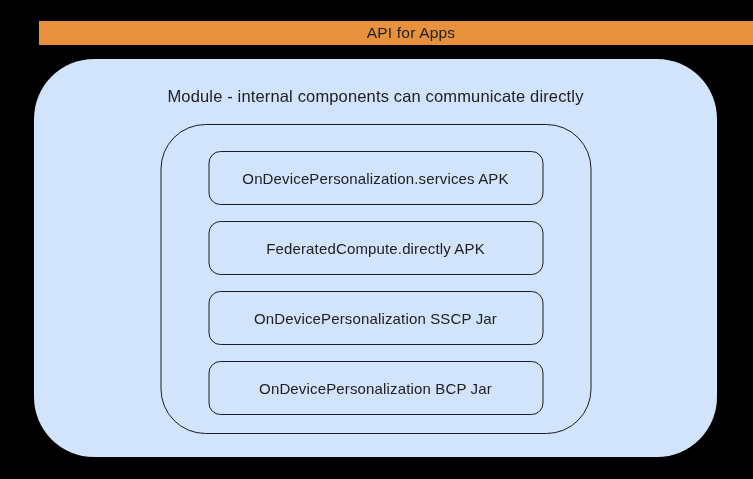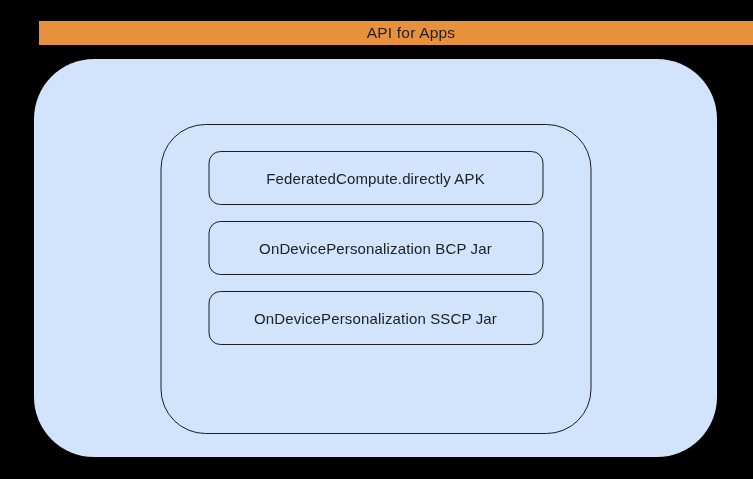--- a/index.html
+++ b/index.html
@@ -93,6 +93,7 @@
   </div>
 
   <div class="module">
+    <div class="module-title">Module - internal components can communicate directly</div>
 
     <div class="inner-group">
 

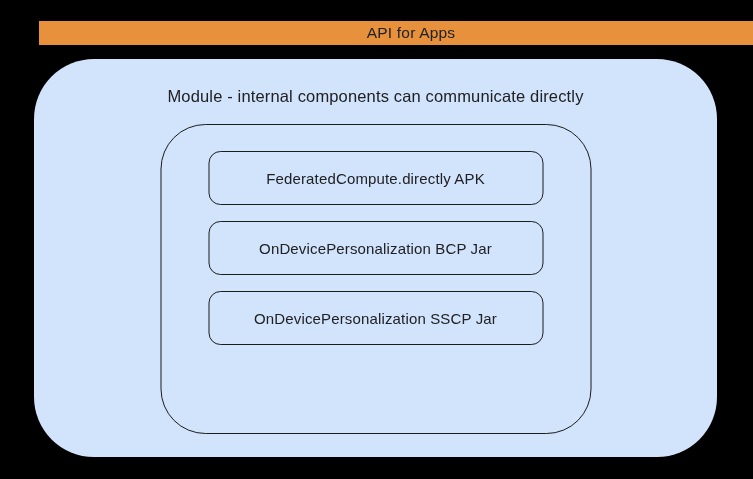--- a/index.html
+++ b/index.html
@@ -97,6 +97,9 @@
 
     <div class="inner-group">
 
+      <div class="component-box">
+        <span class="component-label">OnDevicePersonalization.services APK</span>
+      </div>
 
       <div class="component-box">
         <span class="component-label">FederatedCompute.directly APK</span>

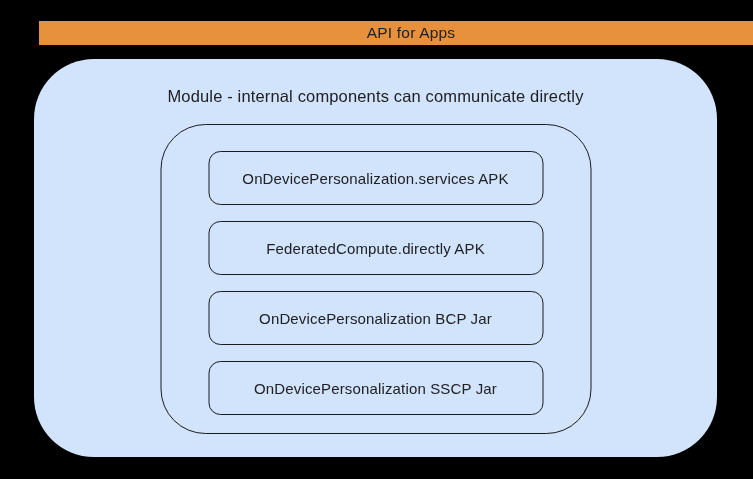--- a/index.html
+++ b/index.html
@@ -106,11 +106,11 @@
       </div>
 
       <div class="component-box">
-        <span class="component-label">OnDevicePersonalization BCP Jar</span>
+        <span class="component-label">OnDevicePersonalization SSCP Jar</span>
       </div>
 
       <div class="component-box">
-        <span class="component-label">OnDevicePersonalization SSCP Jar</span>
+        <span class="component-label">OnDevicePersonalization BCP Jar</span>
       </div>
 
     </div>

